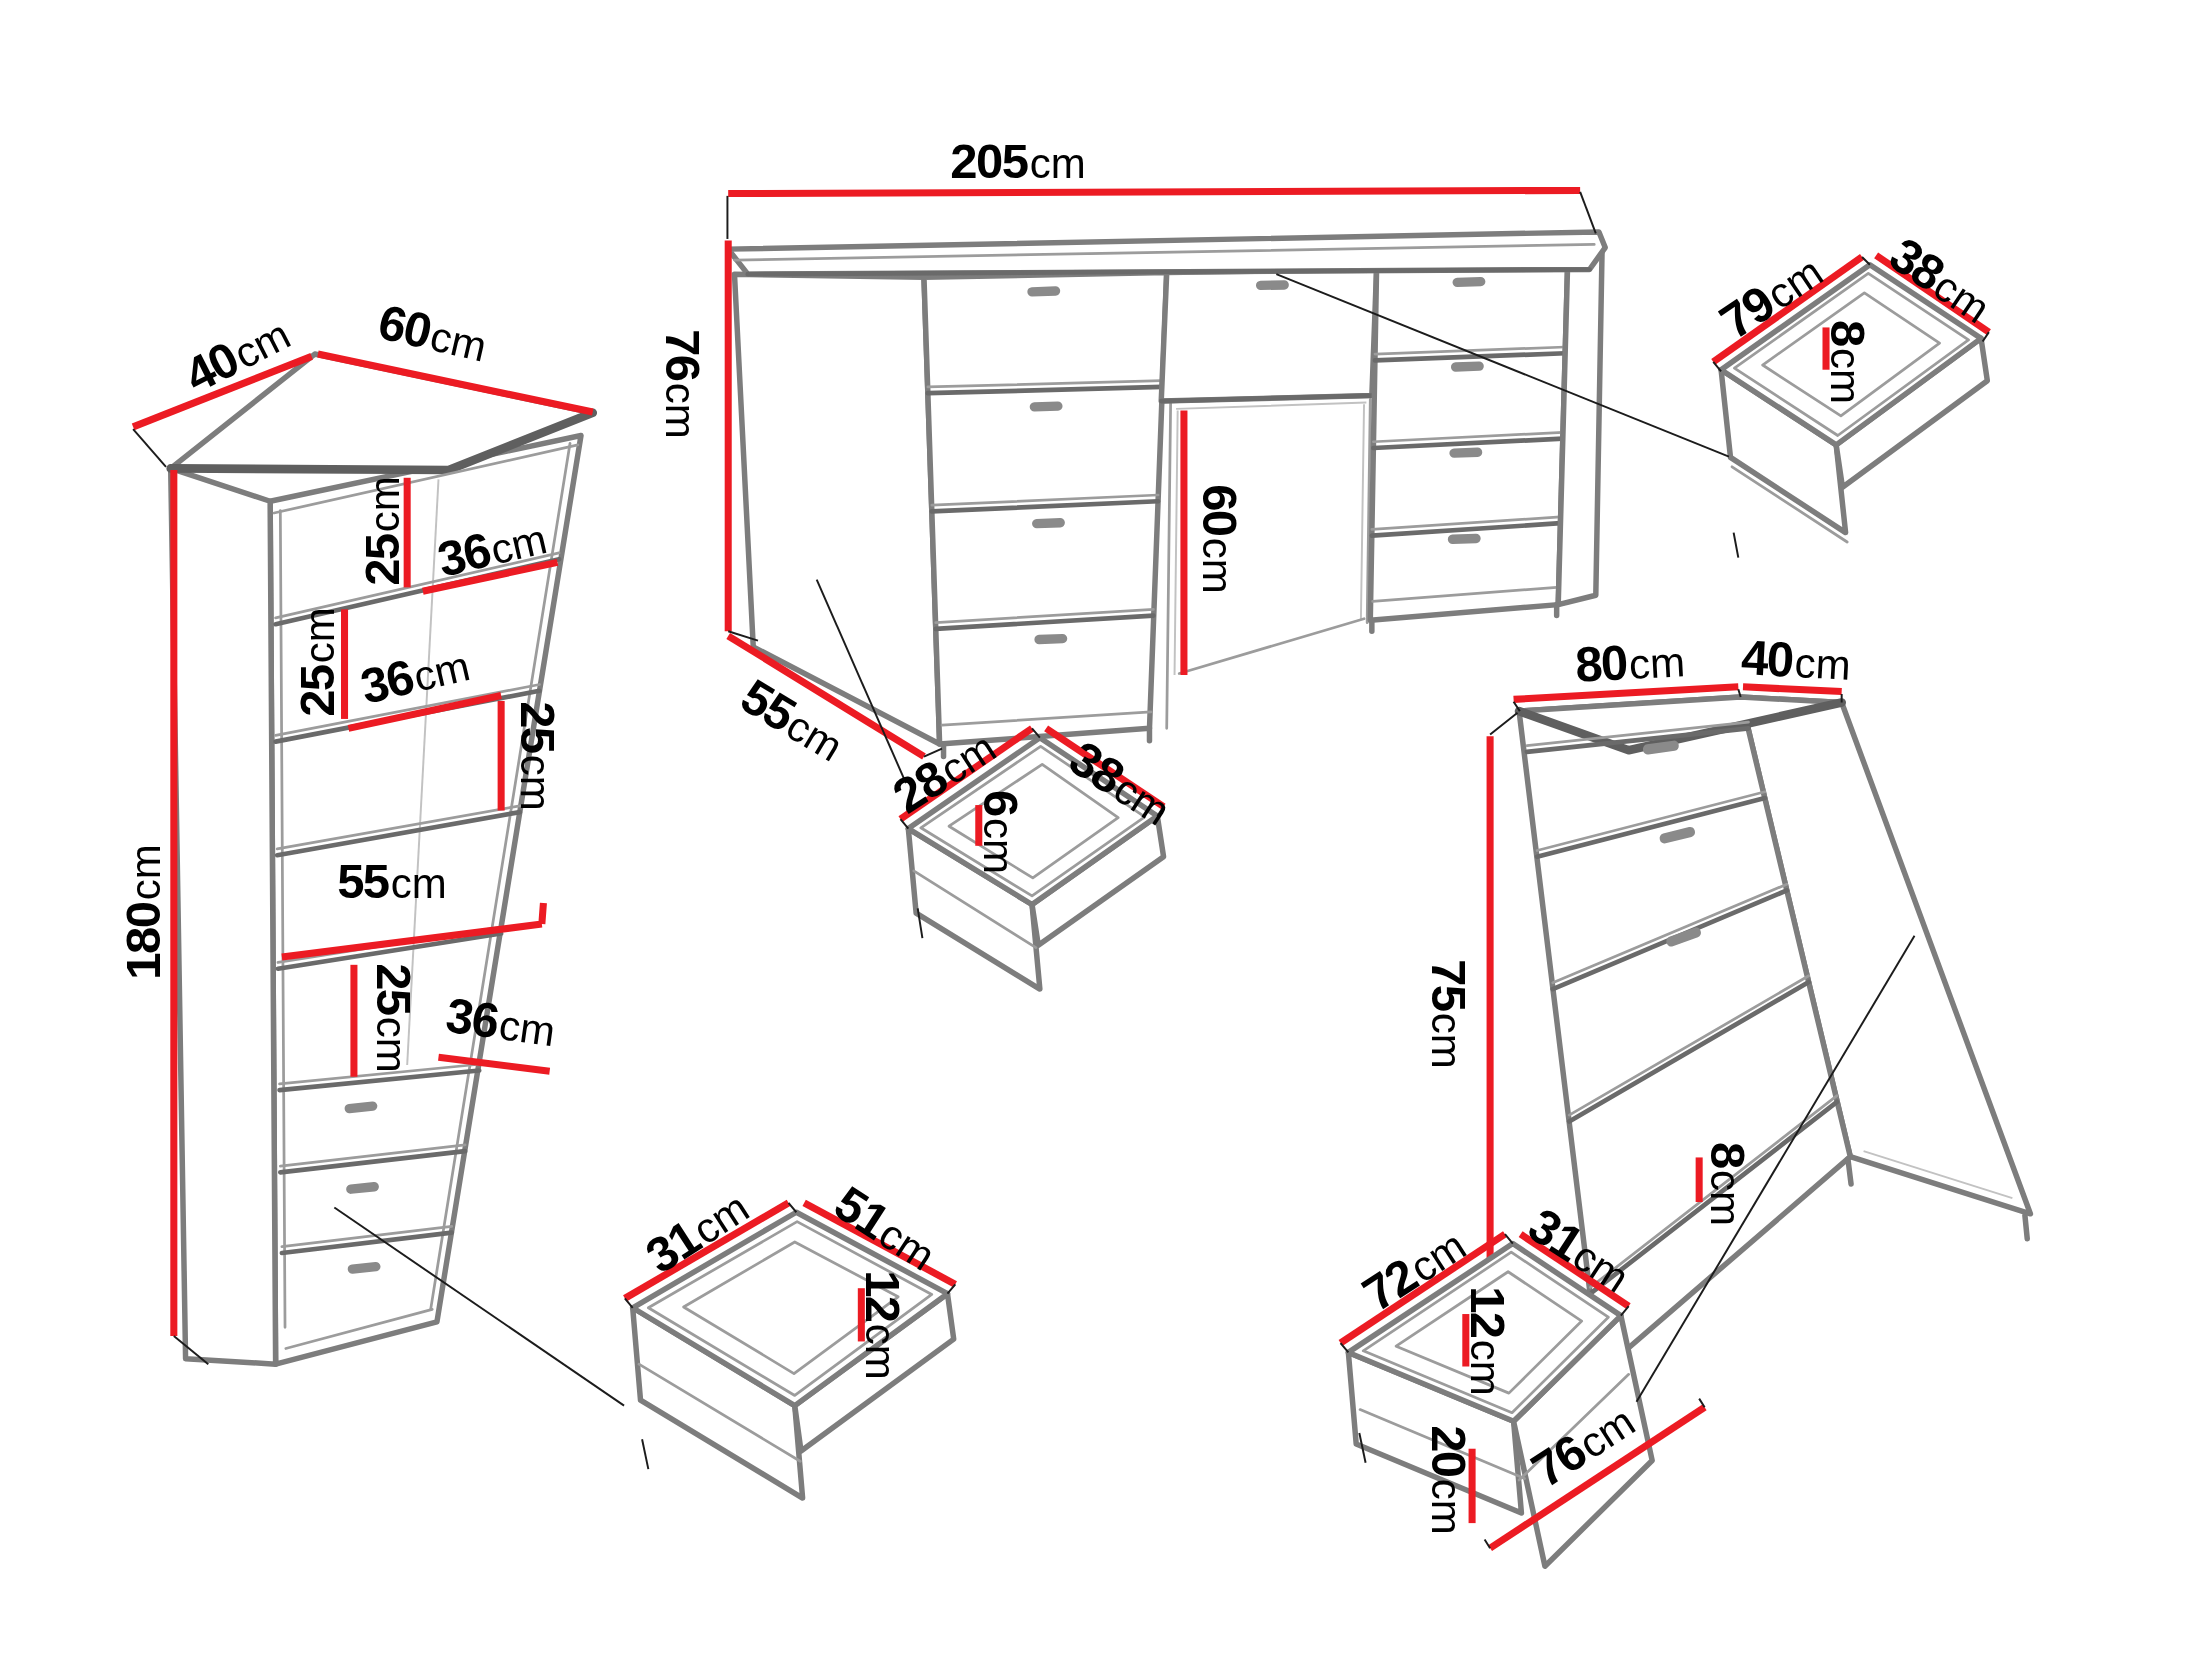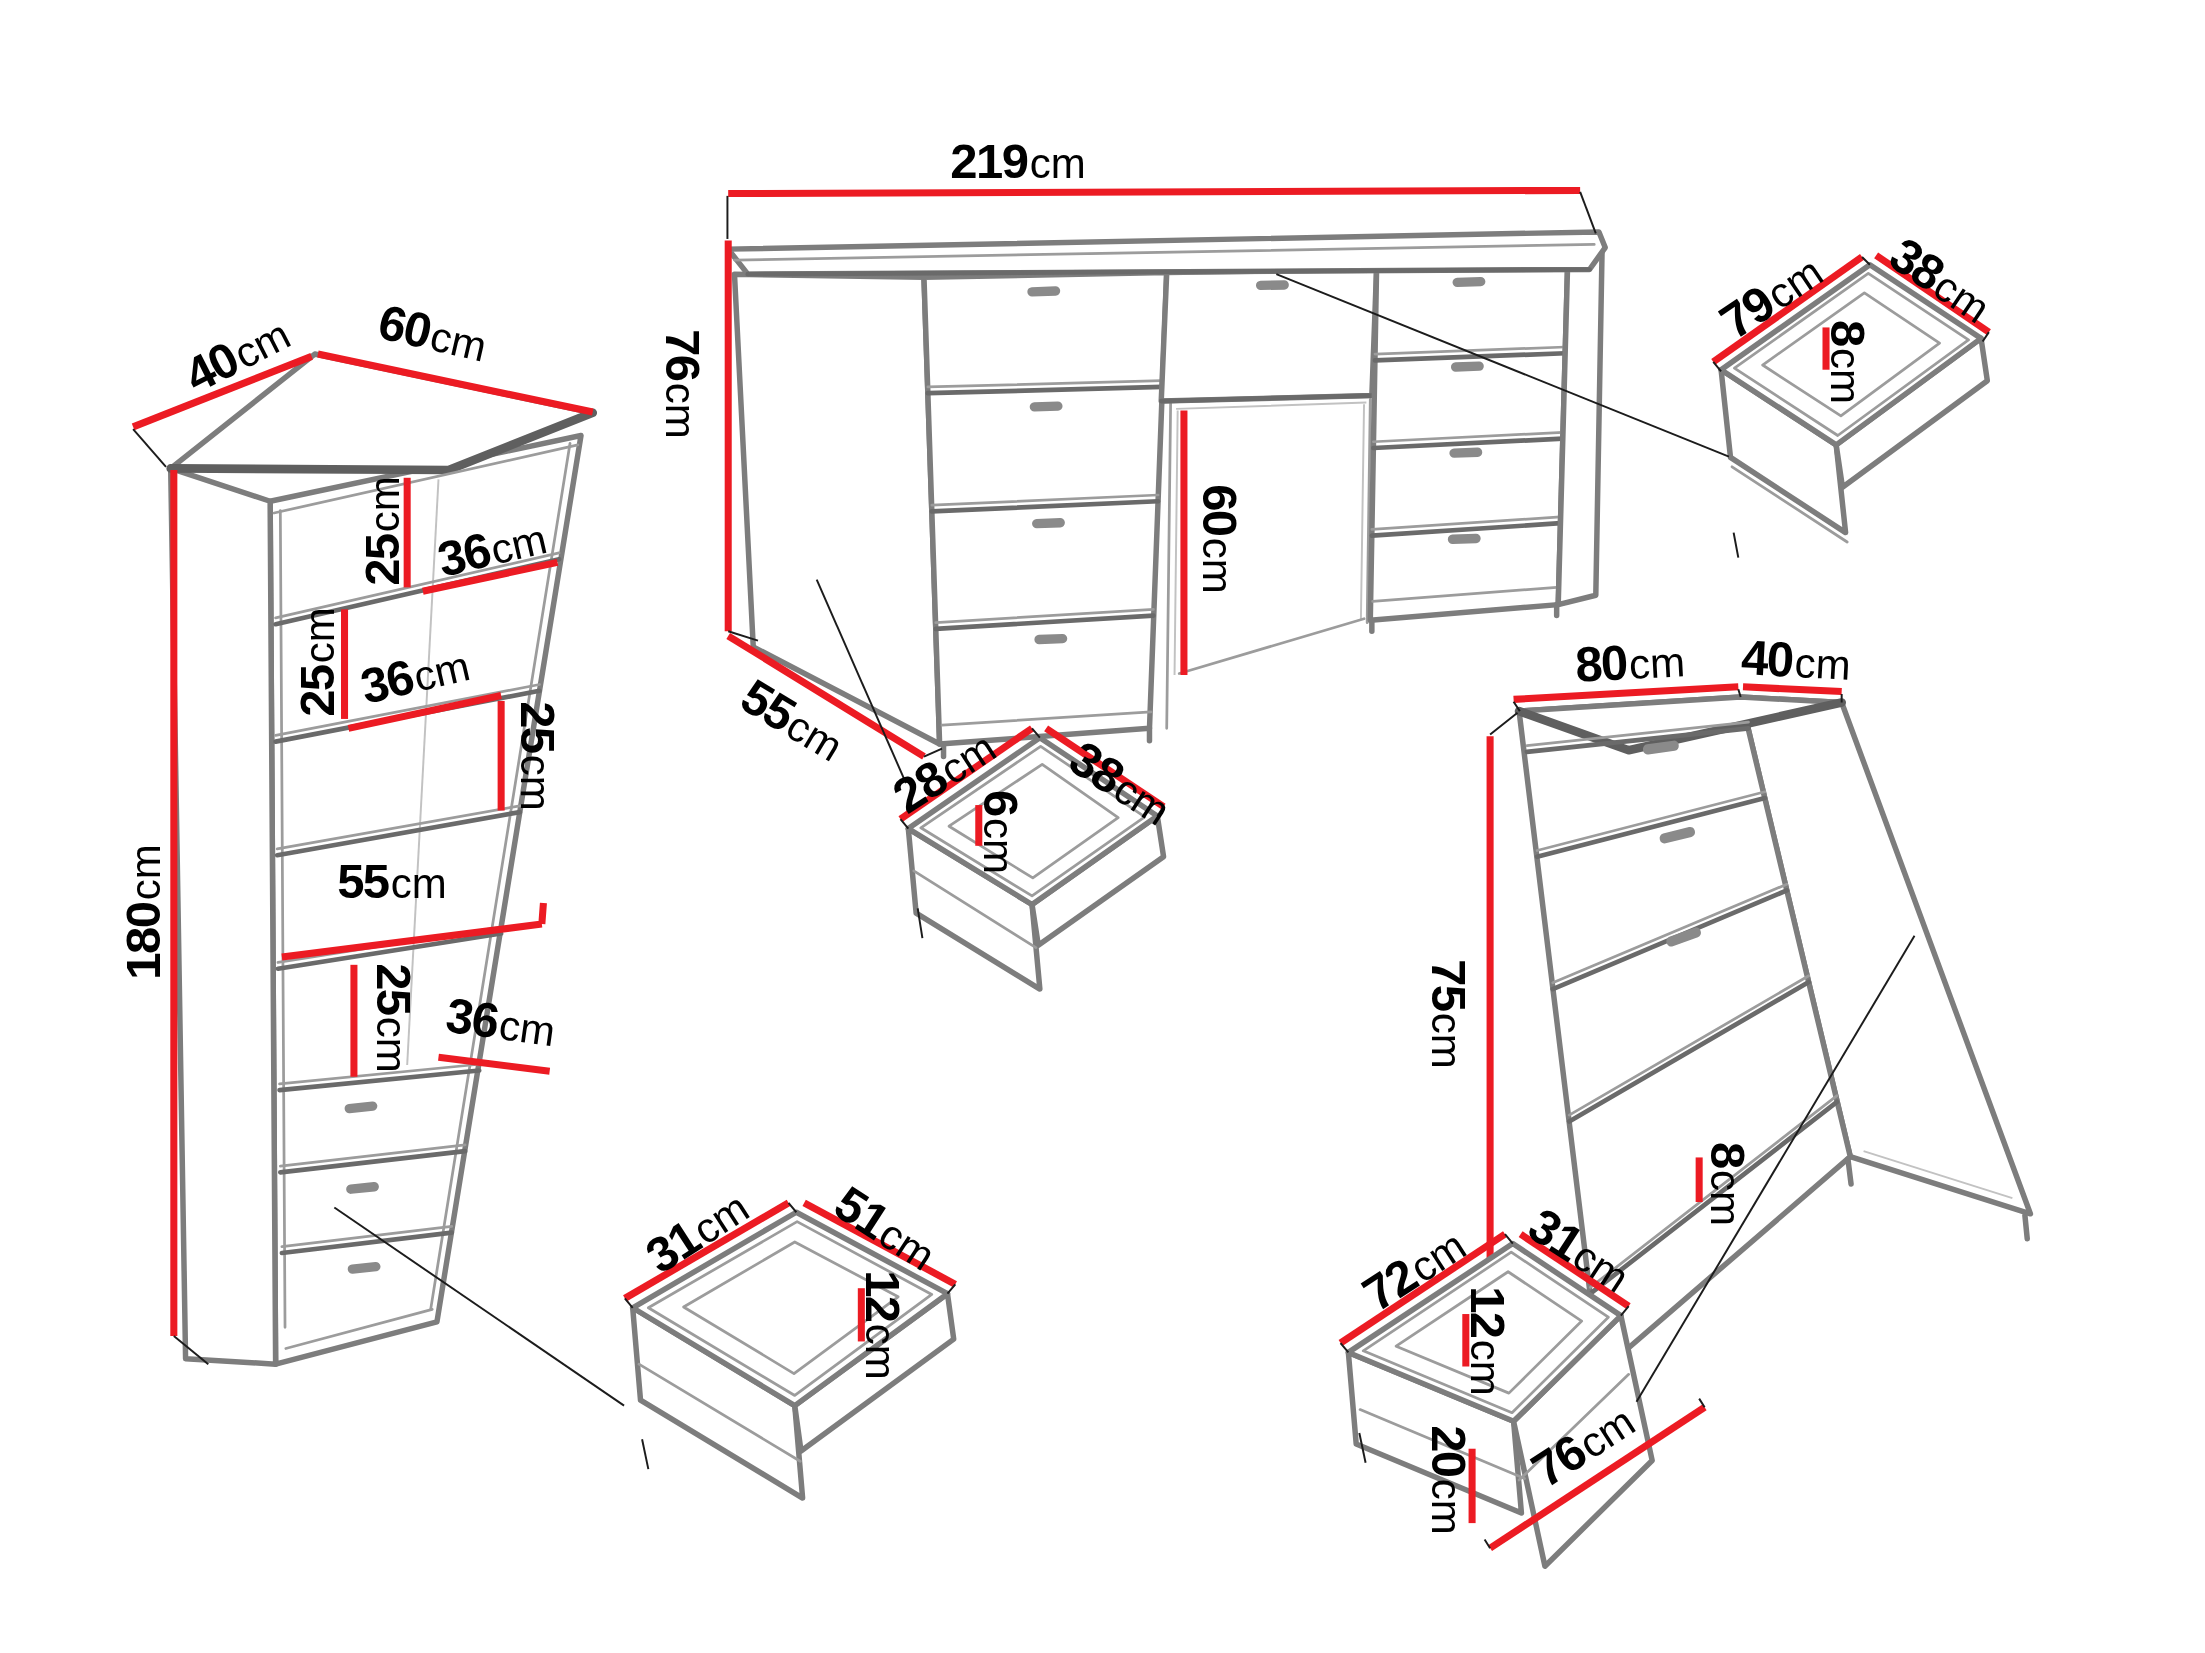--- a/index.html
+++ b/index.html
@@ -247,7 +247,7 @@
   <div class="dim" style="left:394px;top:1018px;--r:90deg"><span class="num">25</span><span class="unit">cm</span></div>
   <div class="dim" style="left:501px;top:1022px;--r:8deg"><span class="num">36</span><span class="unit">cm</span></div>
 
-  <div class="dim" style="left:1018px;top:161px;--r:0deg"><span class="num">219</span><span class="unit">cm</span></div>
+  <div class="dim" style="left:1018px;top:161px;--r:0deg"><span class="num">205</span><span class="unit">cm</span></div>
   <div class="dim" style="left:683px;top:384px;--r:90deg"><span class="num">76</span><span class="unit">cm</span></div>
   <div class="dim" style="left:793px;top:720px;--r:31deg"><span class="num">55</span><span class="unit">cm</span></div>
   <div class="dim" style="left:1220px;top:539px;--r:90deg"><span class="num">60</span><span class="unit">cm</span></div>

